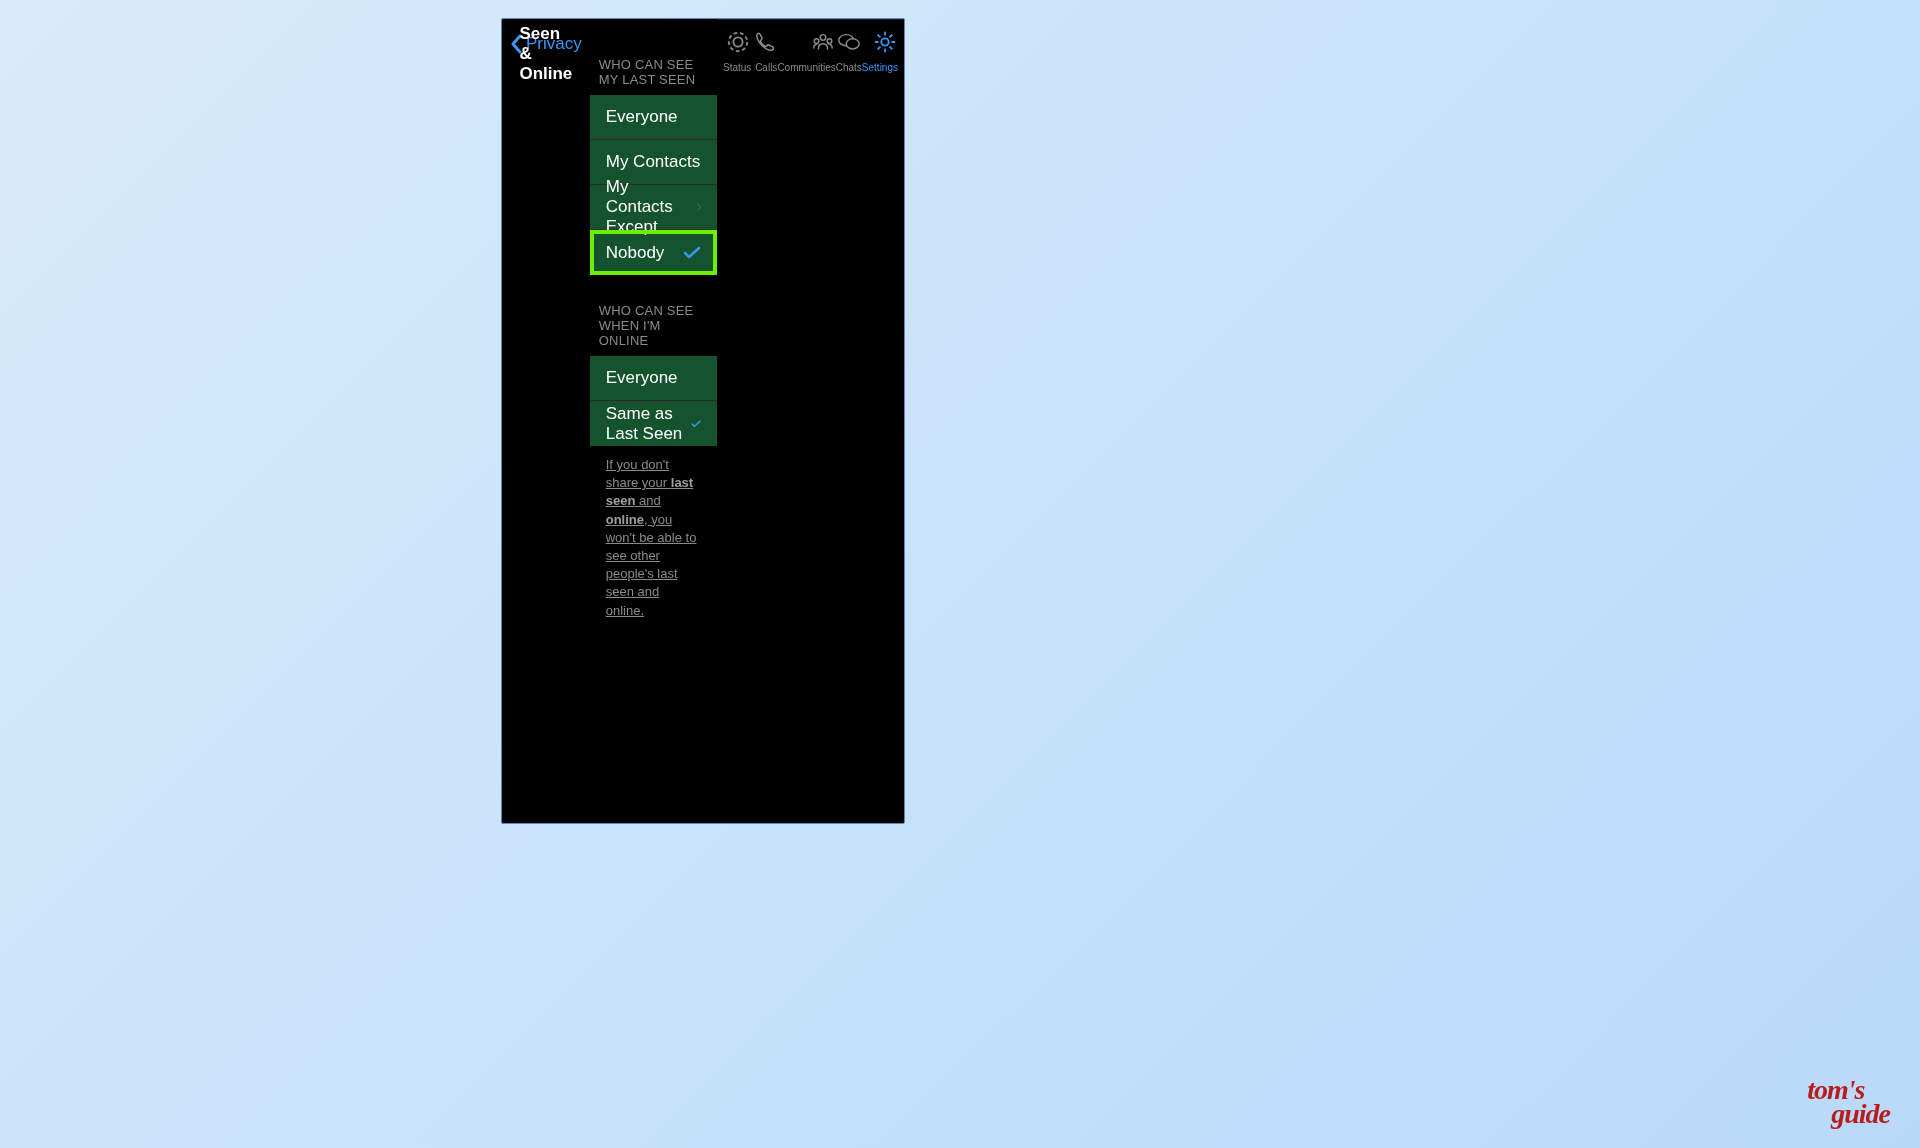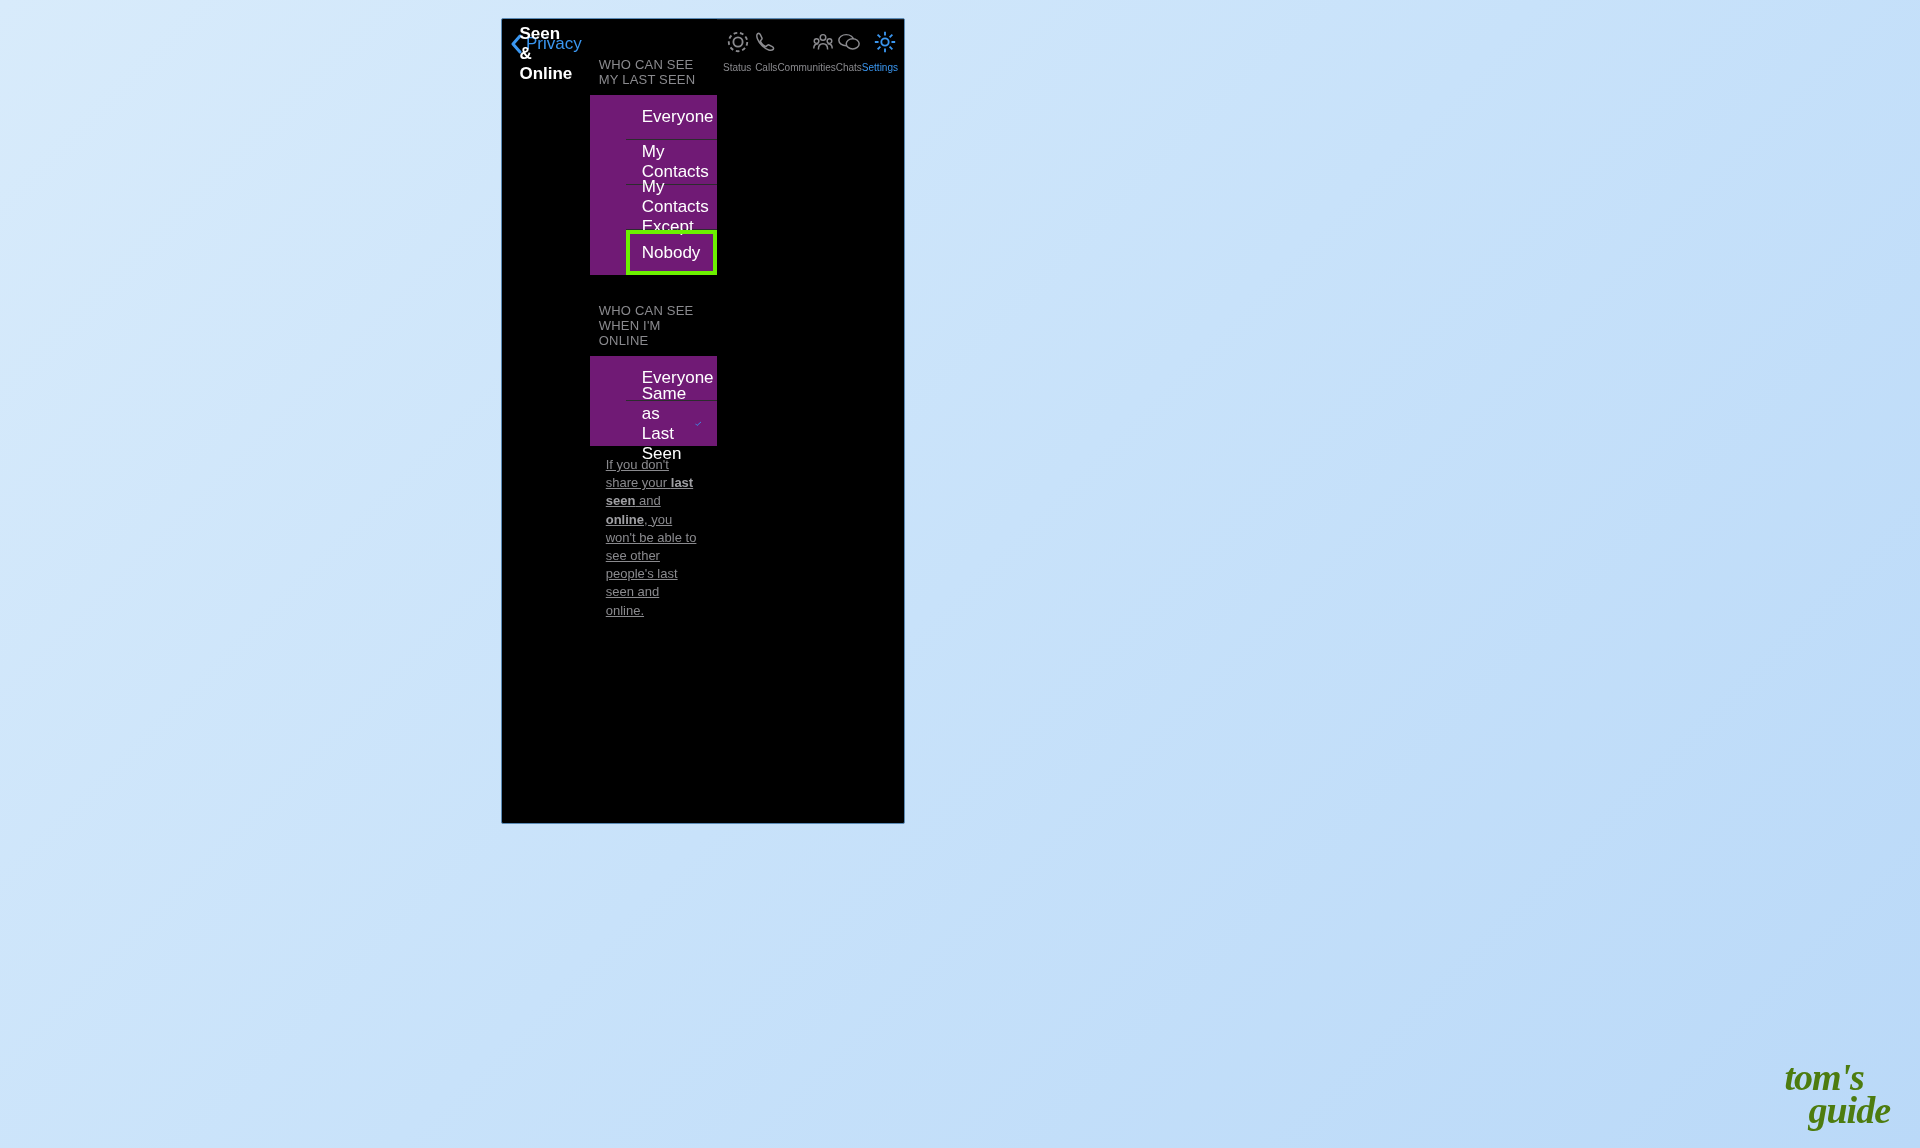--- a/index.html
+++ b/index.html
@@ -64,8 +64,7 @@
   }
   .section-header.first { padding-top: 38px; }
   .row-group {
-    background: #701a75;
-    padding-left: 36px;
+    background: #14532d;
   }
   .row {
     height: 45px;

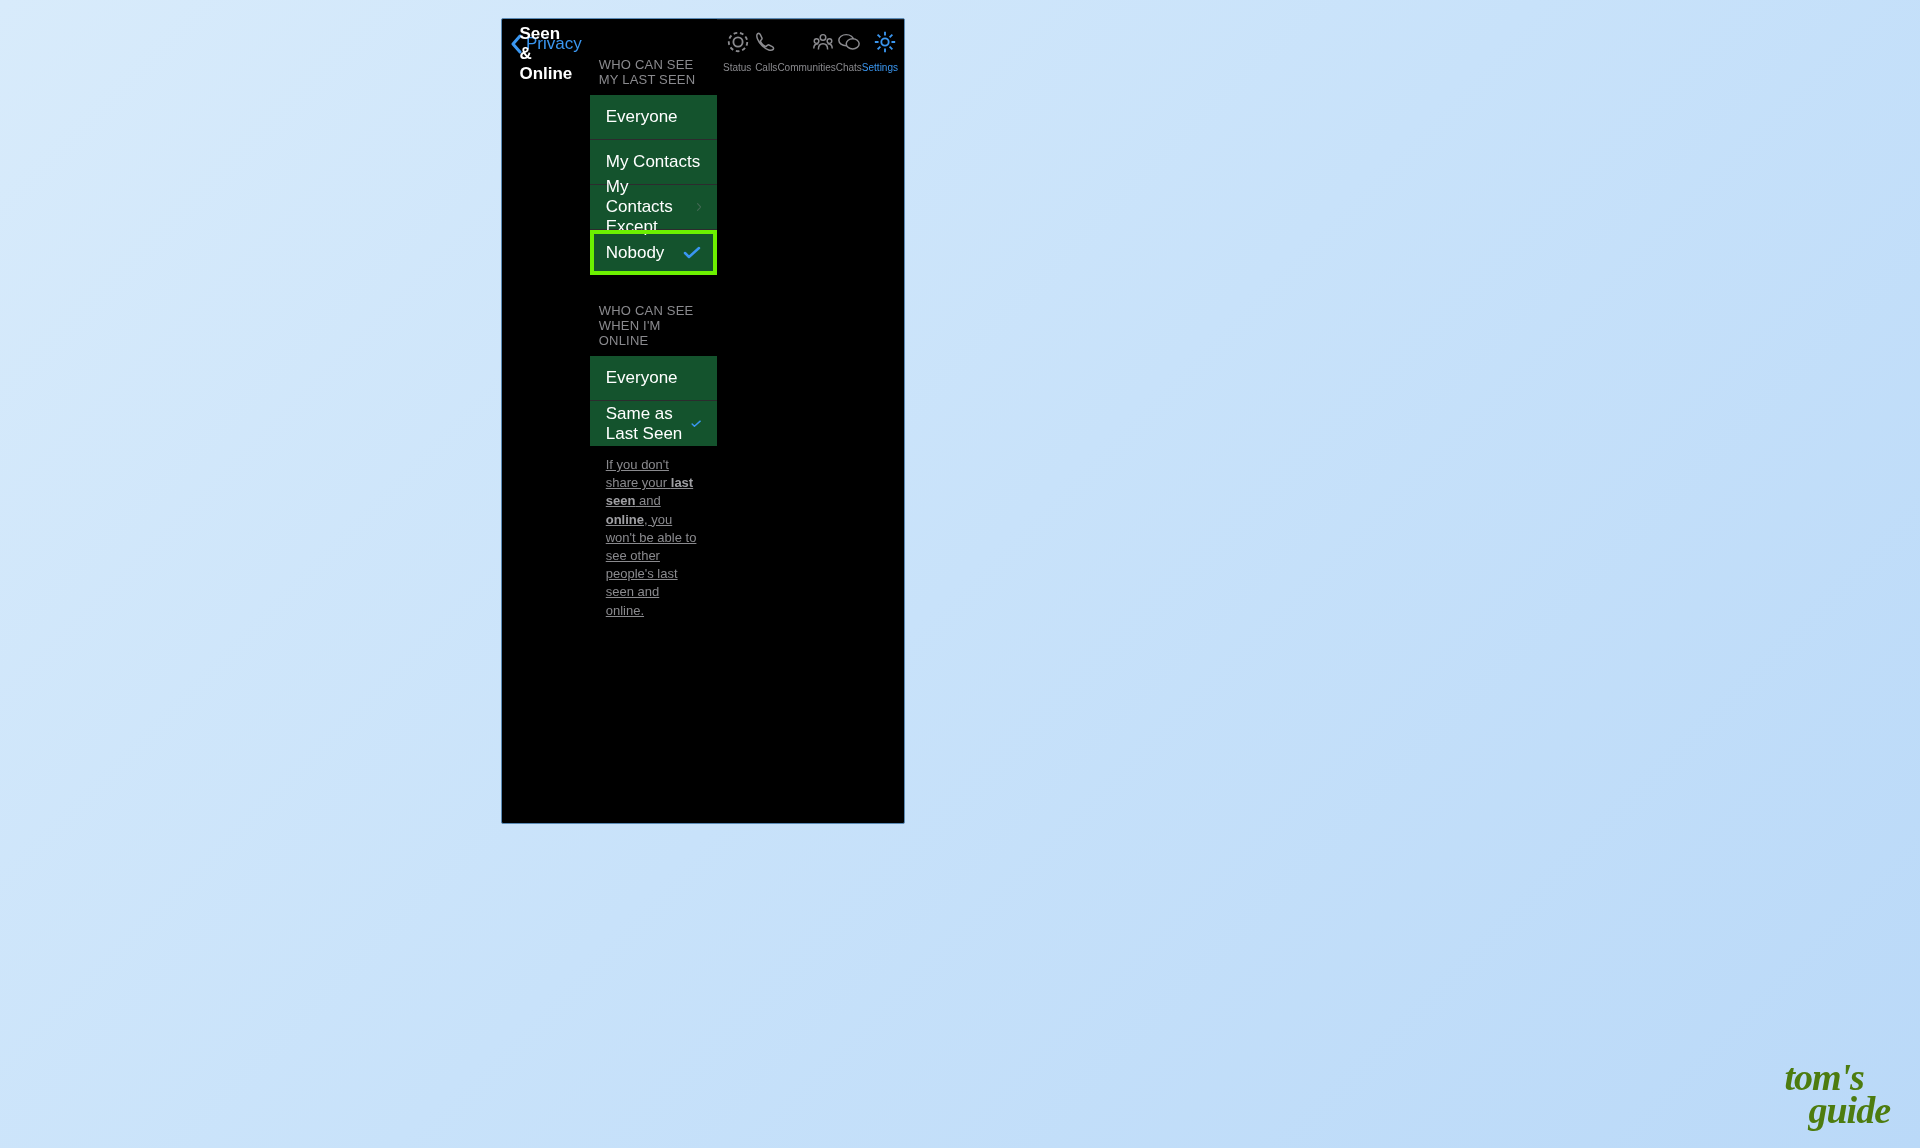--- a/index.html
+++ b/index.html
@@ -126,9 +126,9 @@
     position: absolute;
     right: 30px;
     bottom: 22px;
-    color: #4d7c0f;
+    color: #b91c1c;
     font-family: Georgia, serif;
-    font-size: 38px;
+    font-size: 28px;
     font-weight: 700;
     line-height: 0.85;
     text-align: left;

